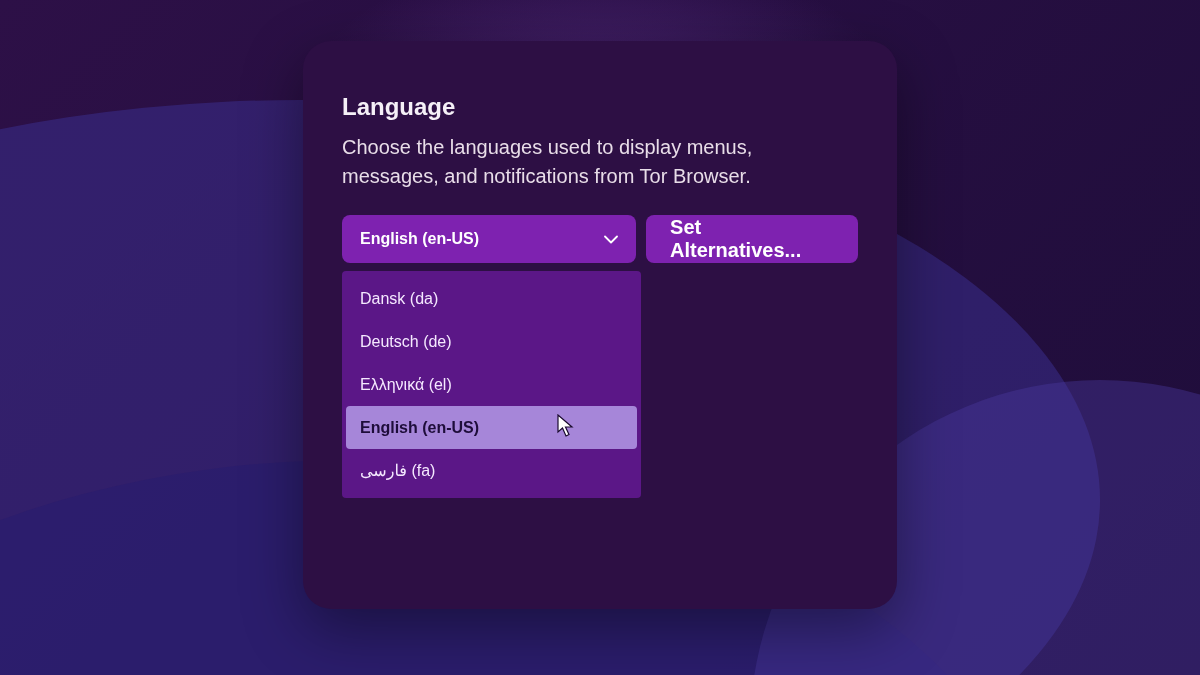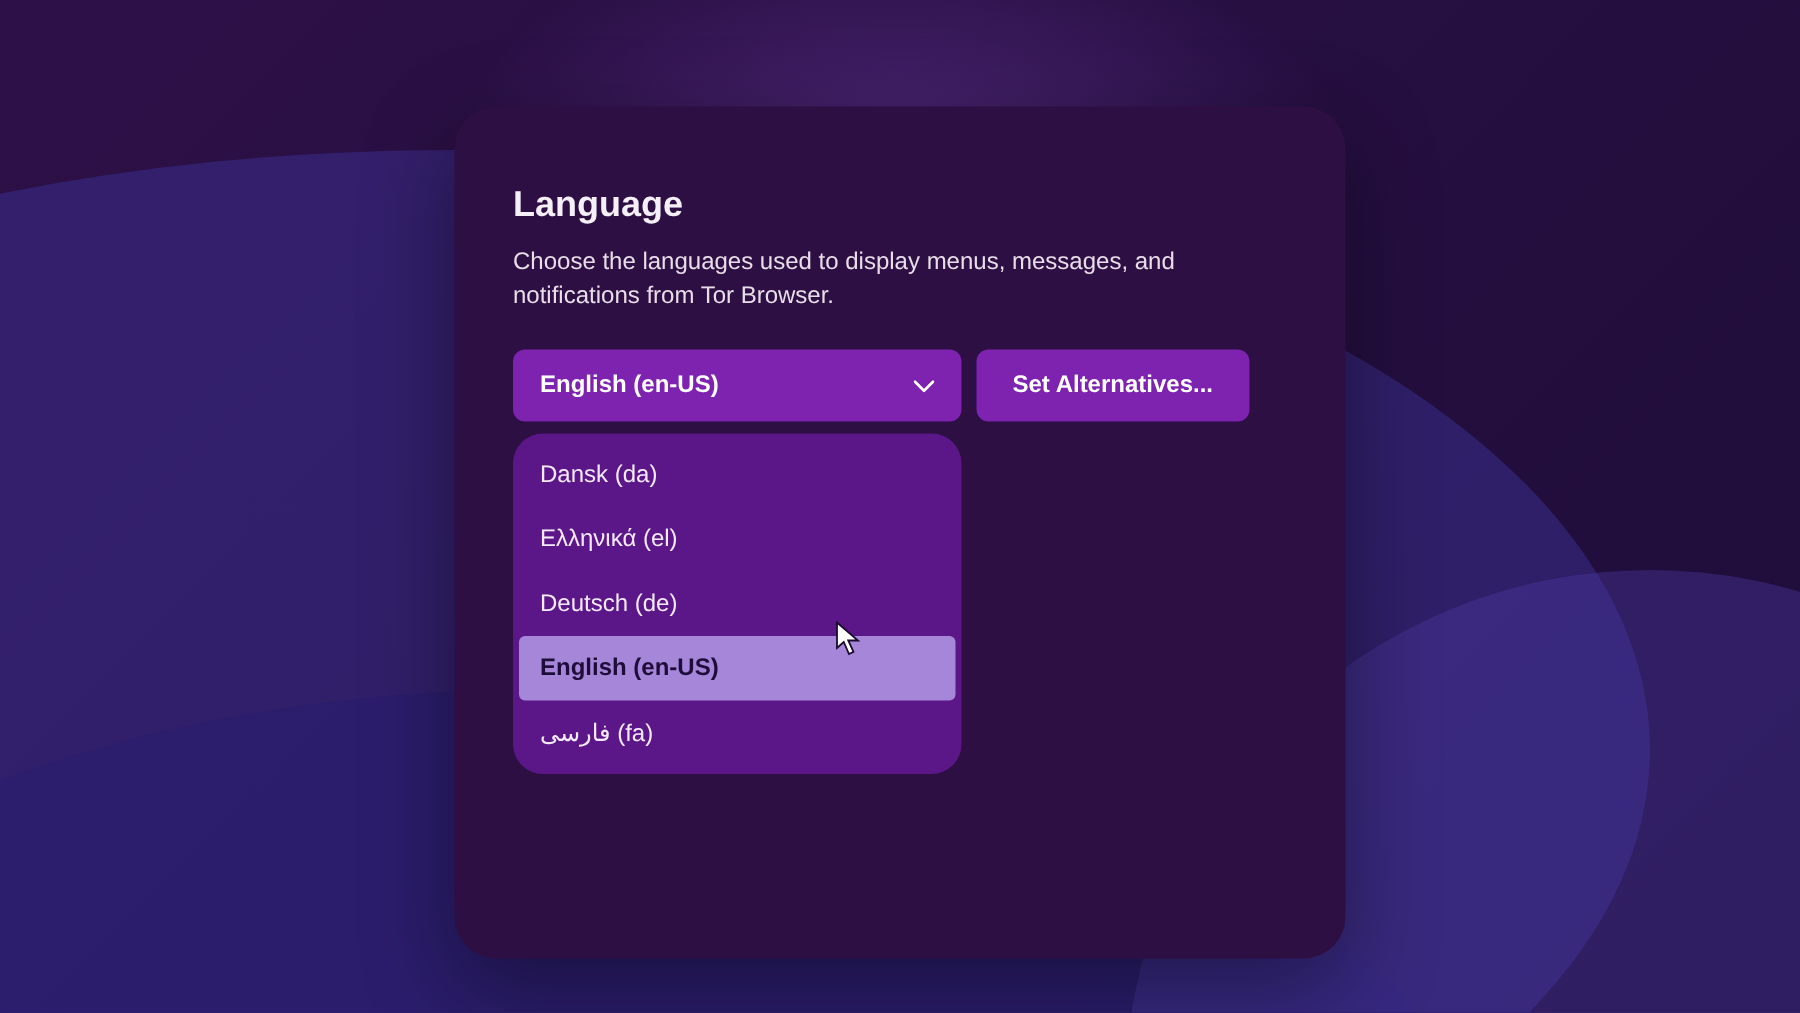--- a/index.html
+++ b/index.html
@@ -69,7 +69,7 @@
     .panel {
       position: absolute;
       left: 303px;
-      top: 71px;
+      top: 41px;
       width: 594px;
       height: 568px;
       background: #2d0f44;

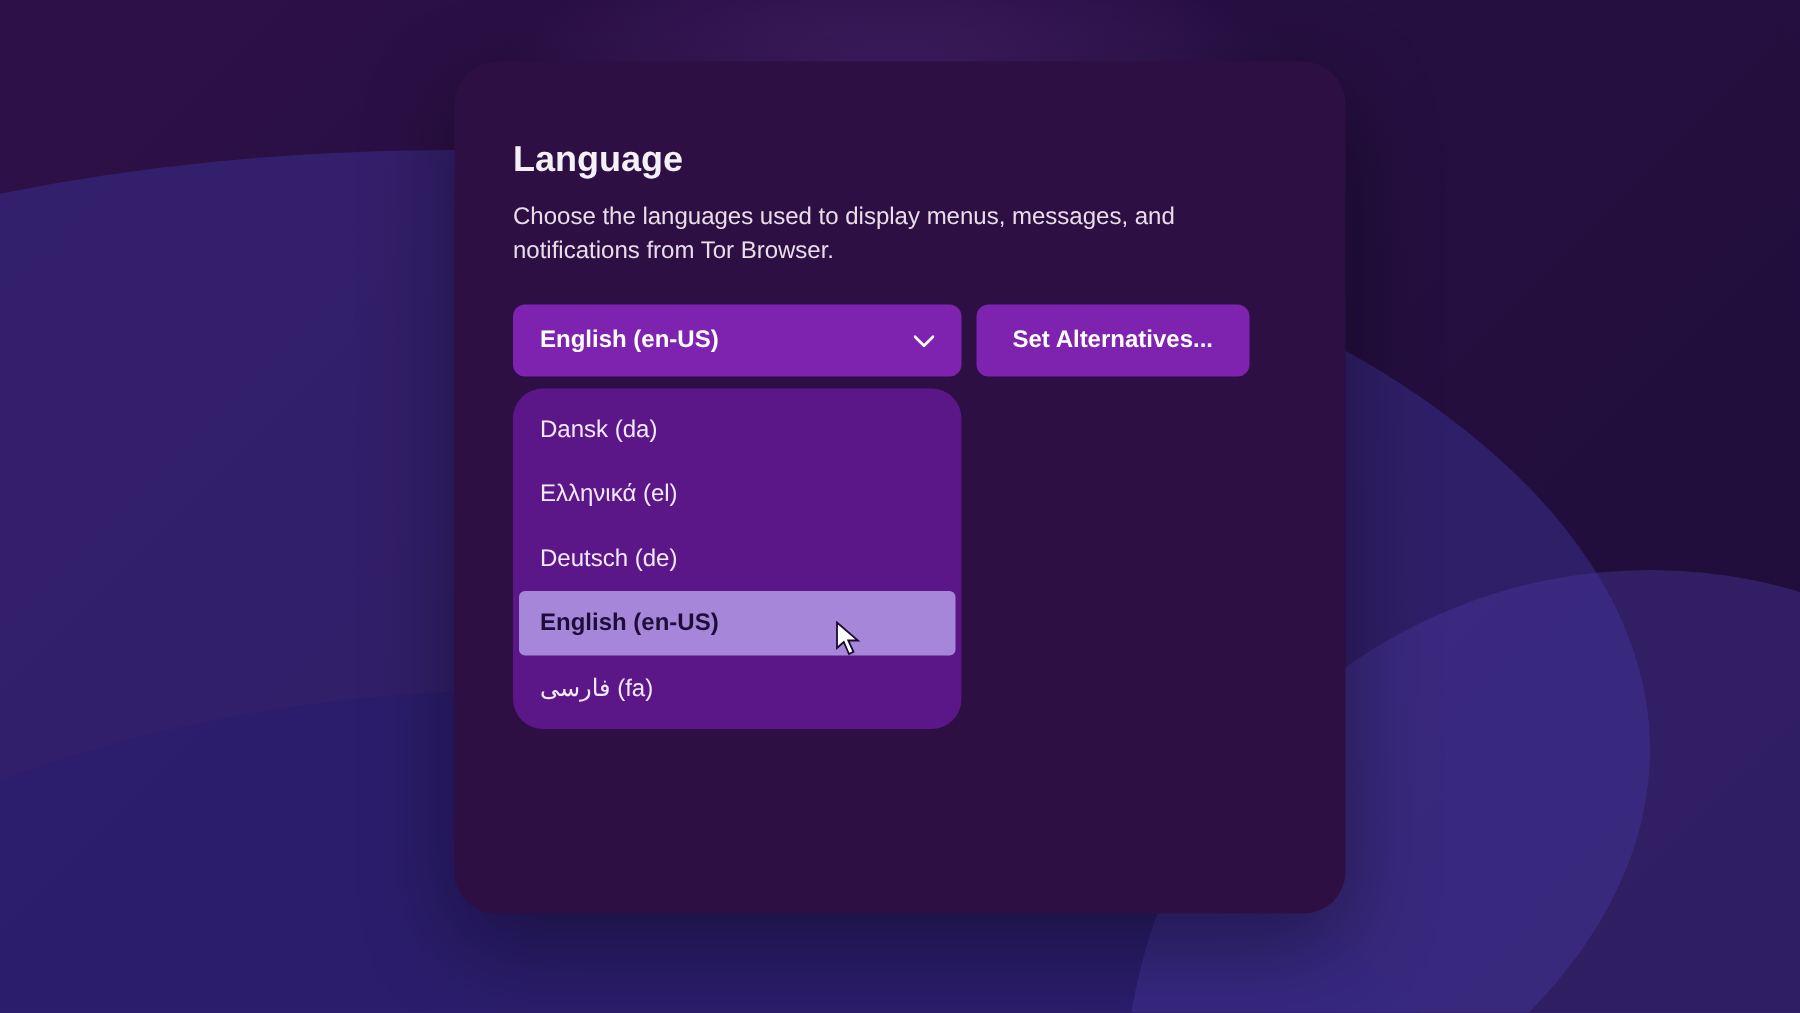--- a/index.html
+++ b/index.html
@@ -87,7 +87,7 @@
     
     .panel-description {
       color: #e8dde8;
-      font-size: 16px;
+      font-size: 20px;
       line-height: 1.45;
       margin-bottom: 24px;
       max-width: 470px;

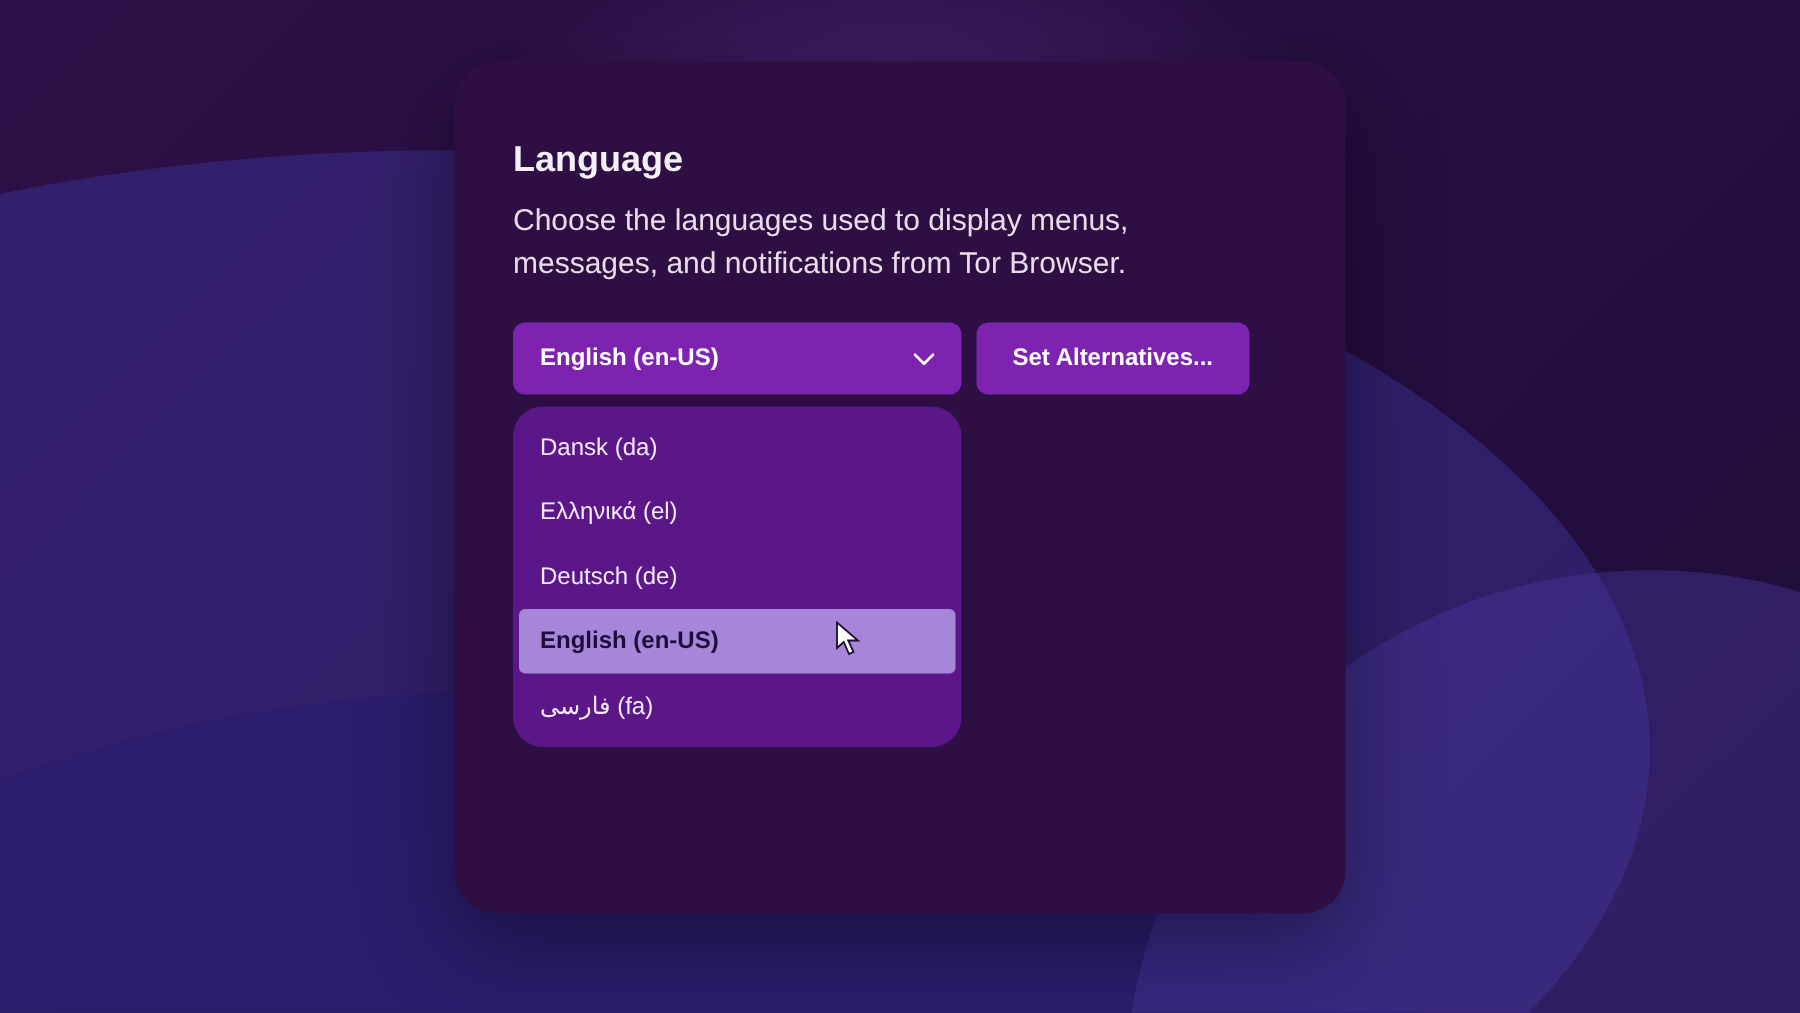--- a/index.html
+++ b/index.html
@@ -137,7 +137,7 @@
     
     .alternatives-label {
       color: #ffffff;
-      font-size: 16px;
+      font-size: 20px;
       font-weight: 700;
     }
     

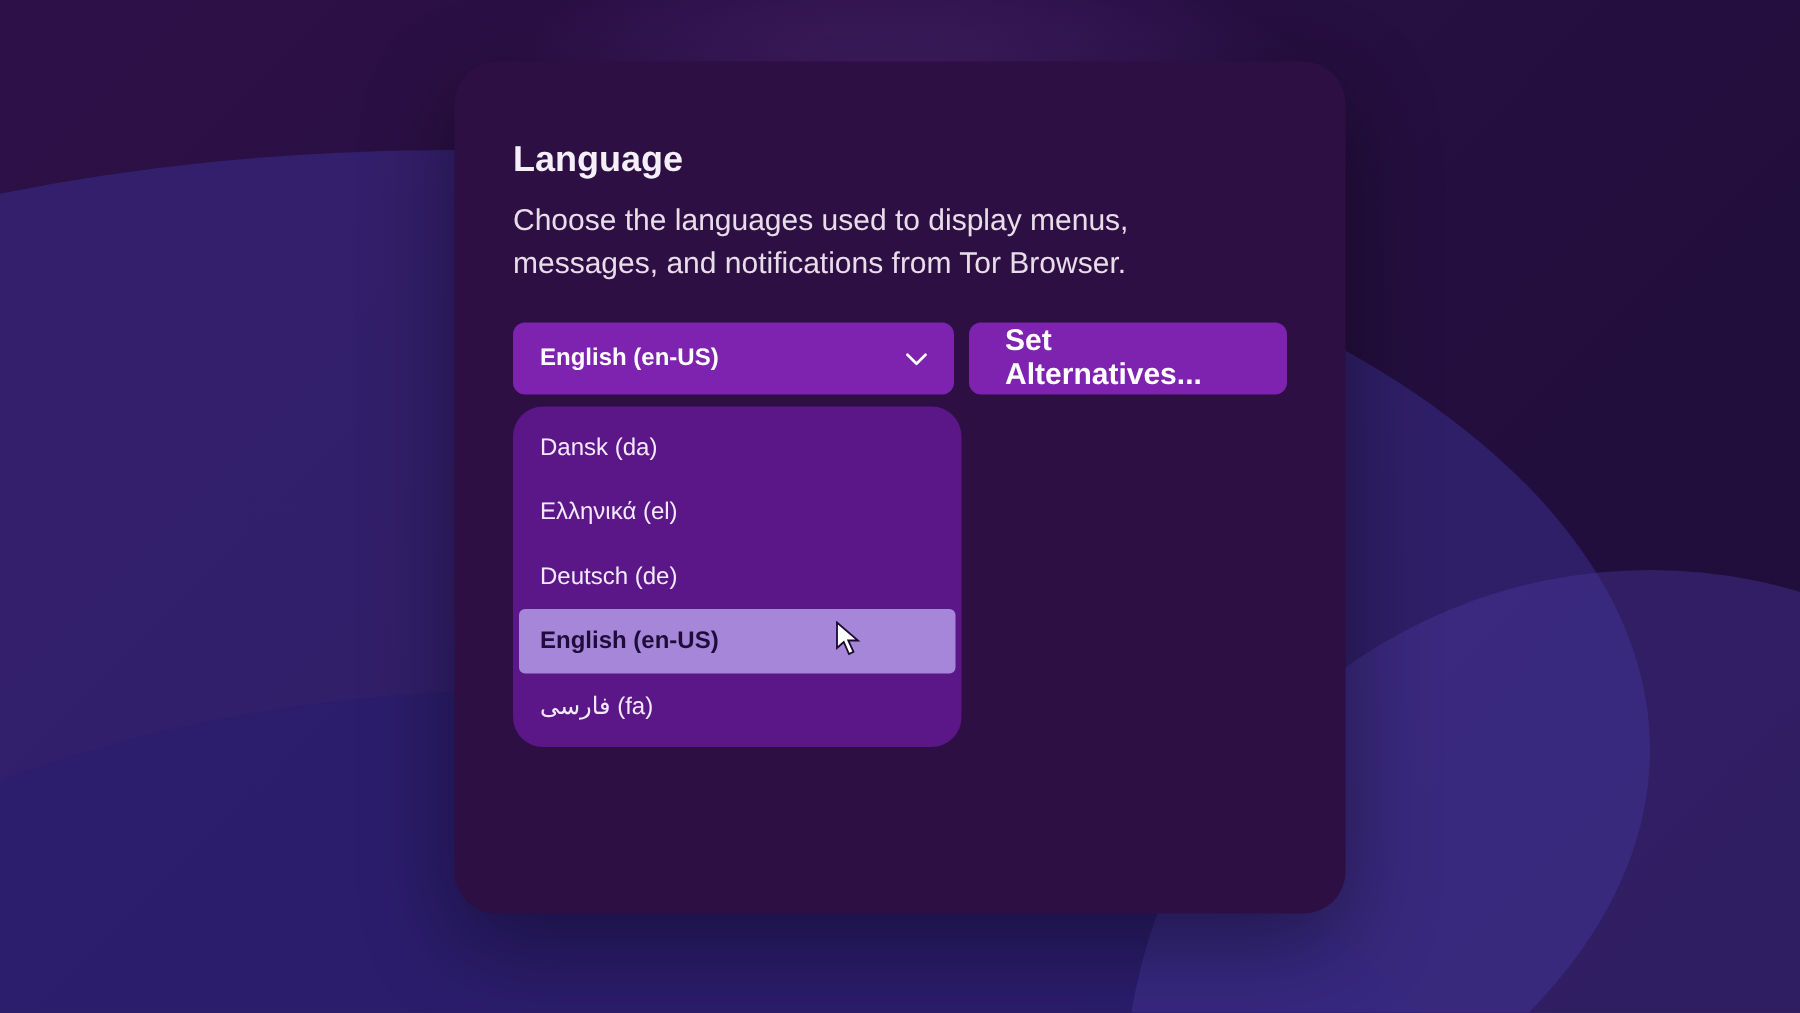--- a/index.html
+++ b/index.html
@@ -144,7 +144,7 @@
     .dropdown-menu {
       width: 299px;
       background: #5b1787;
-      border-radius: 20px;
+      border-radius: 4px;
       padding: 6px 4px;
       overflow: hidden;
     }

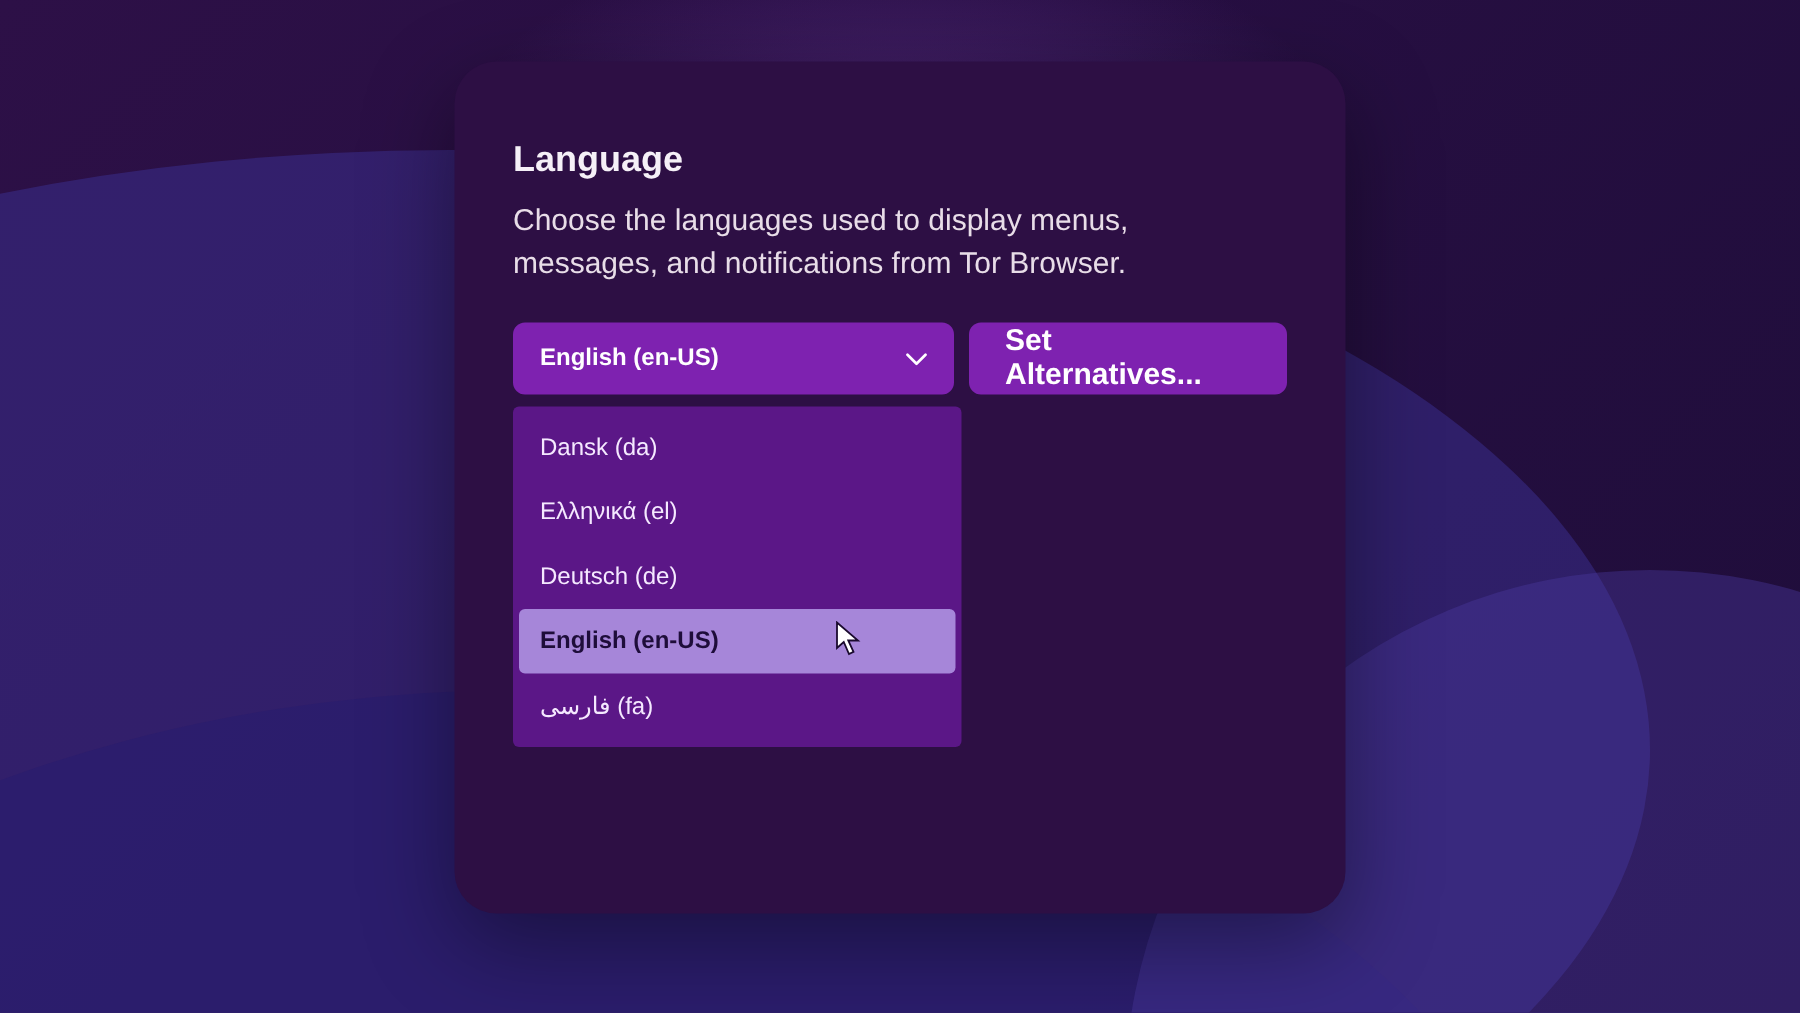--- a/index.html
+++ b/index.html
@@ -214,10 +214,10 @@
       <span class="option-label">Dansk (da)</span>
     </div>
     <div class="dropdown-option">
+      <span class="option-label">Deutsch (de)</span>
+    </div>
+    <div class="dropdown-option">
       <span class="option-label">Ελληνικά (el)</span>
-    </div>
-    <div class="dropdown-option">
-      <span class="option-label">Deutsch (de)</span>
     </div>
     <div class="dropdown-option highlighted">
       <span class="option-label">English (en-US)</span>

